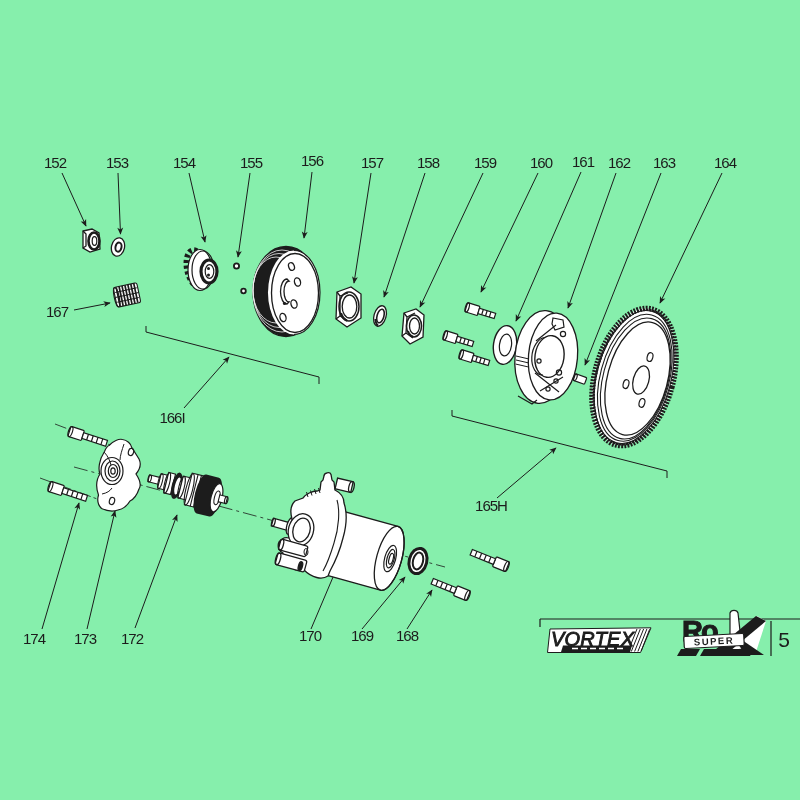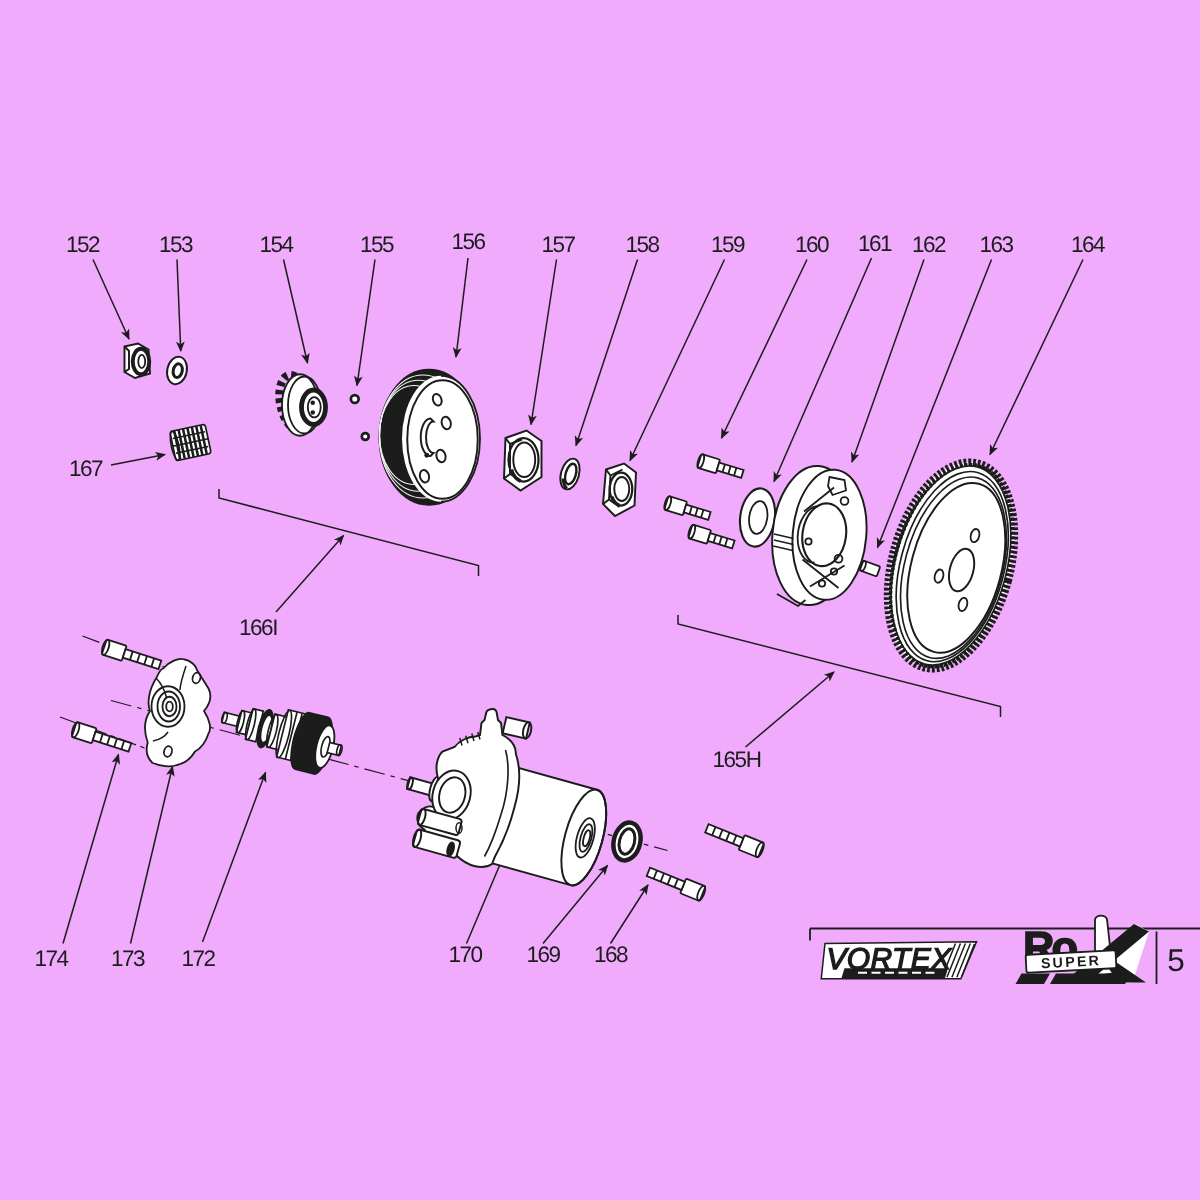--- a/index.html
+++ b/index.html
@@ -3,7 +3,7 @@
 <meta charset="utf-8">
 <style>
 html,body{margin:0;padding:0;background:#fff;}
-#page{width:800px;height:800px;position:relative;background:#f0abfc;overflow:hidden;}
+#page{width:800px;height:800px;position:relative;background:#86efac;overflow:hidden;}
 svg{position:absolute;top:0;left:0;}
 text{font-family:"Liberation Sans",sans-serif;fill:#1c1c1c;}
 .lbl{font-size:15px;letter-spacing:-1px;}

